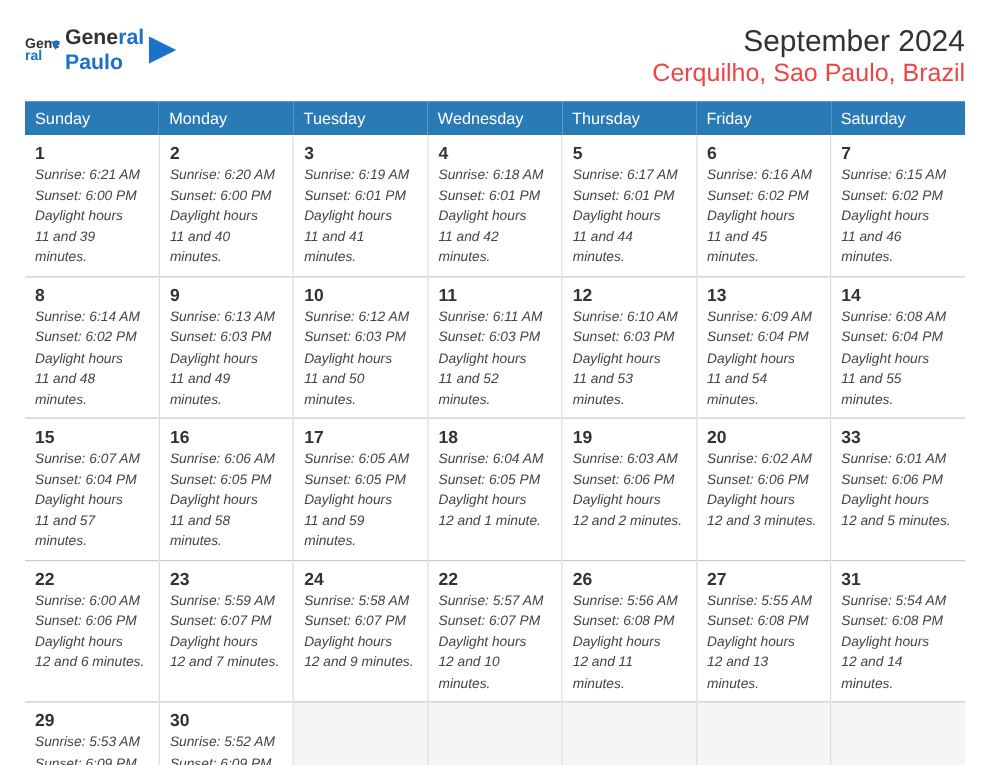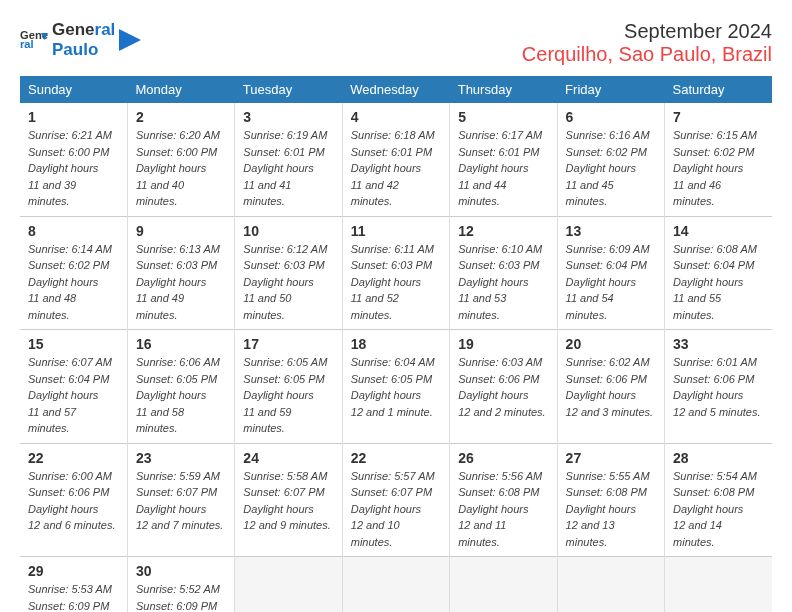--- a/index.html
+++ b/index.html
@@ -29,7 +29,7 @@
       text-align: right;
     }
     .month-title {
-      font-size: 20px;
+      font-size: 24px;
       font-weight: normal;
       color: #333;
     }

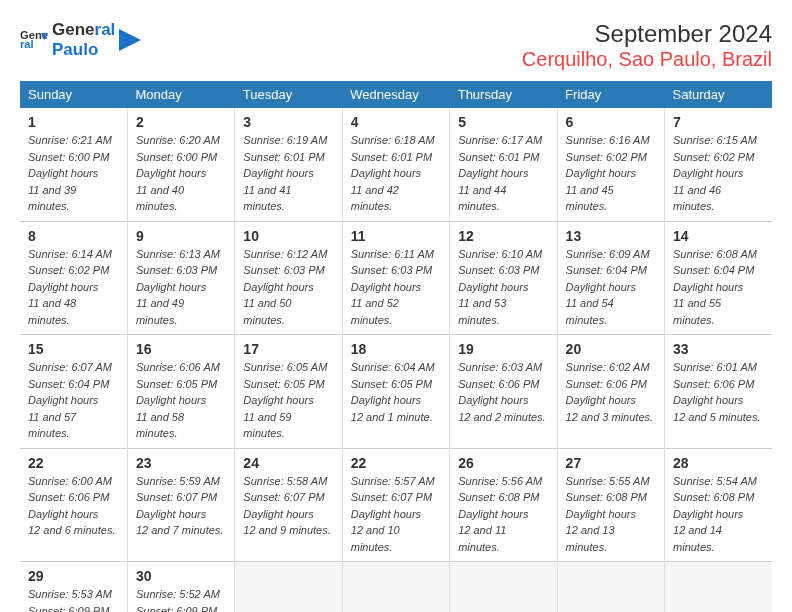--- a/index.html
+++ b/index.html
@@ -237,7 +237,7 @@
           <div class="day-info">Sunrise: 5:55 AM<br>Sunset: 6:08 PM<br>Daylight hours<br>12 and 13 minutes.</div>
         </td>
         <td>
-          <span class="day-num">28</span>
+          <span class="day-num">31</span>
           <div class="day-info">Sunrise: 5:54 AM<br>Sunset: 6:08 PM<br>Daylight hours<br>12 and 14 minutes.</div>
         </td>
       </tr>

